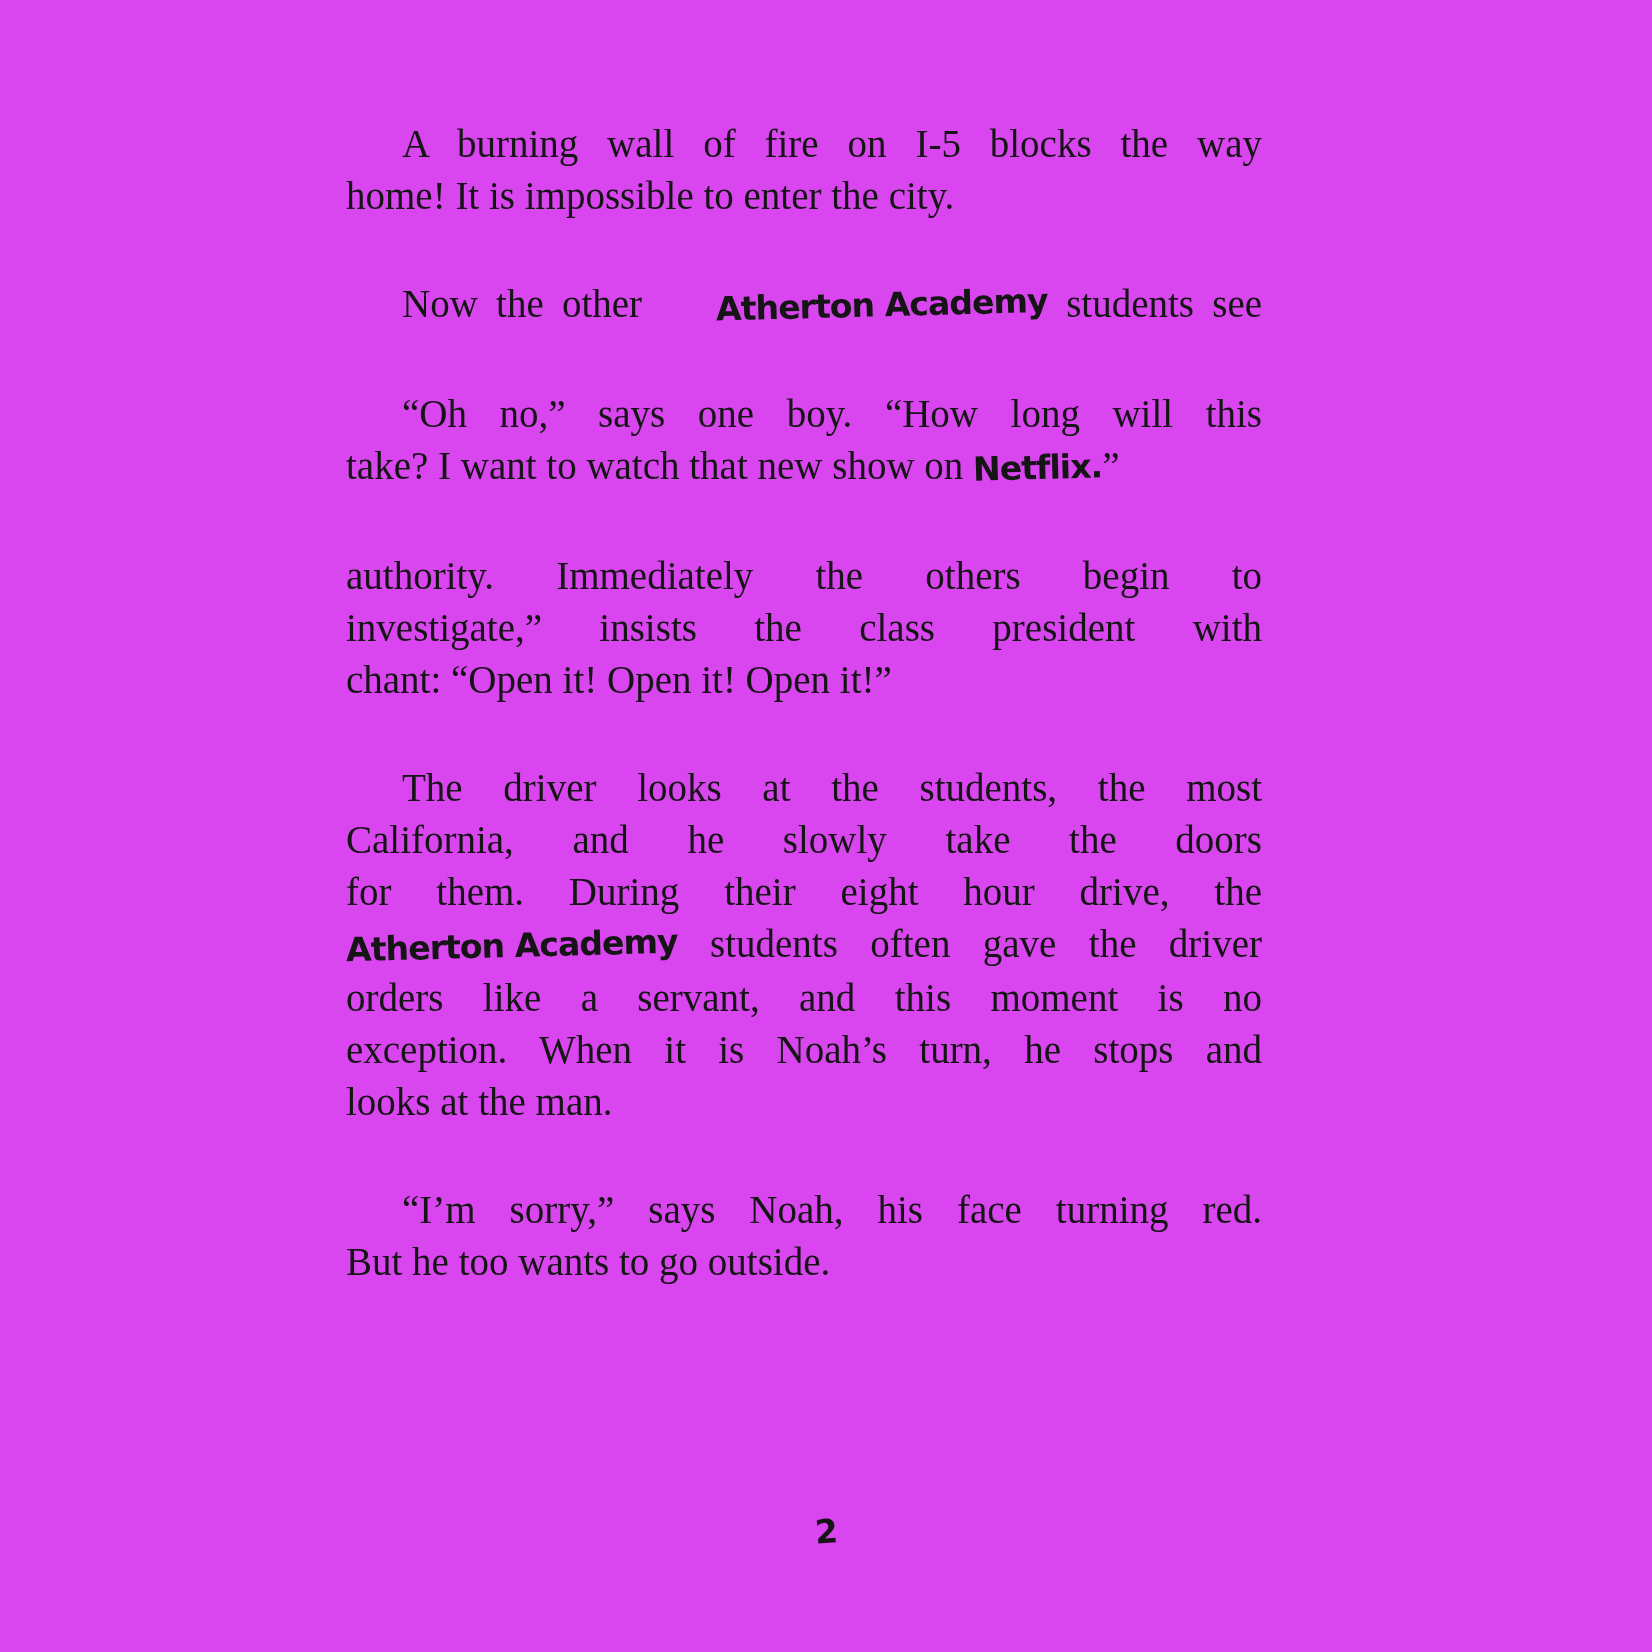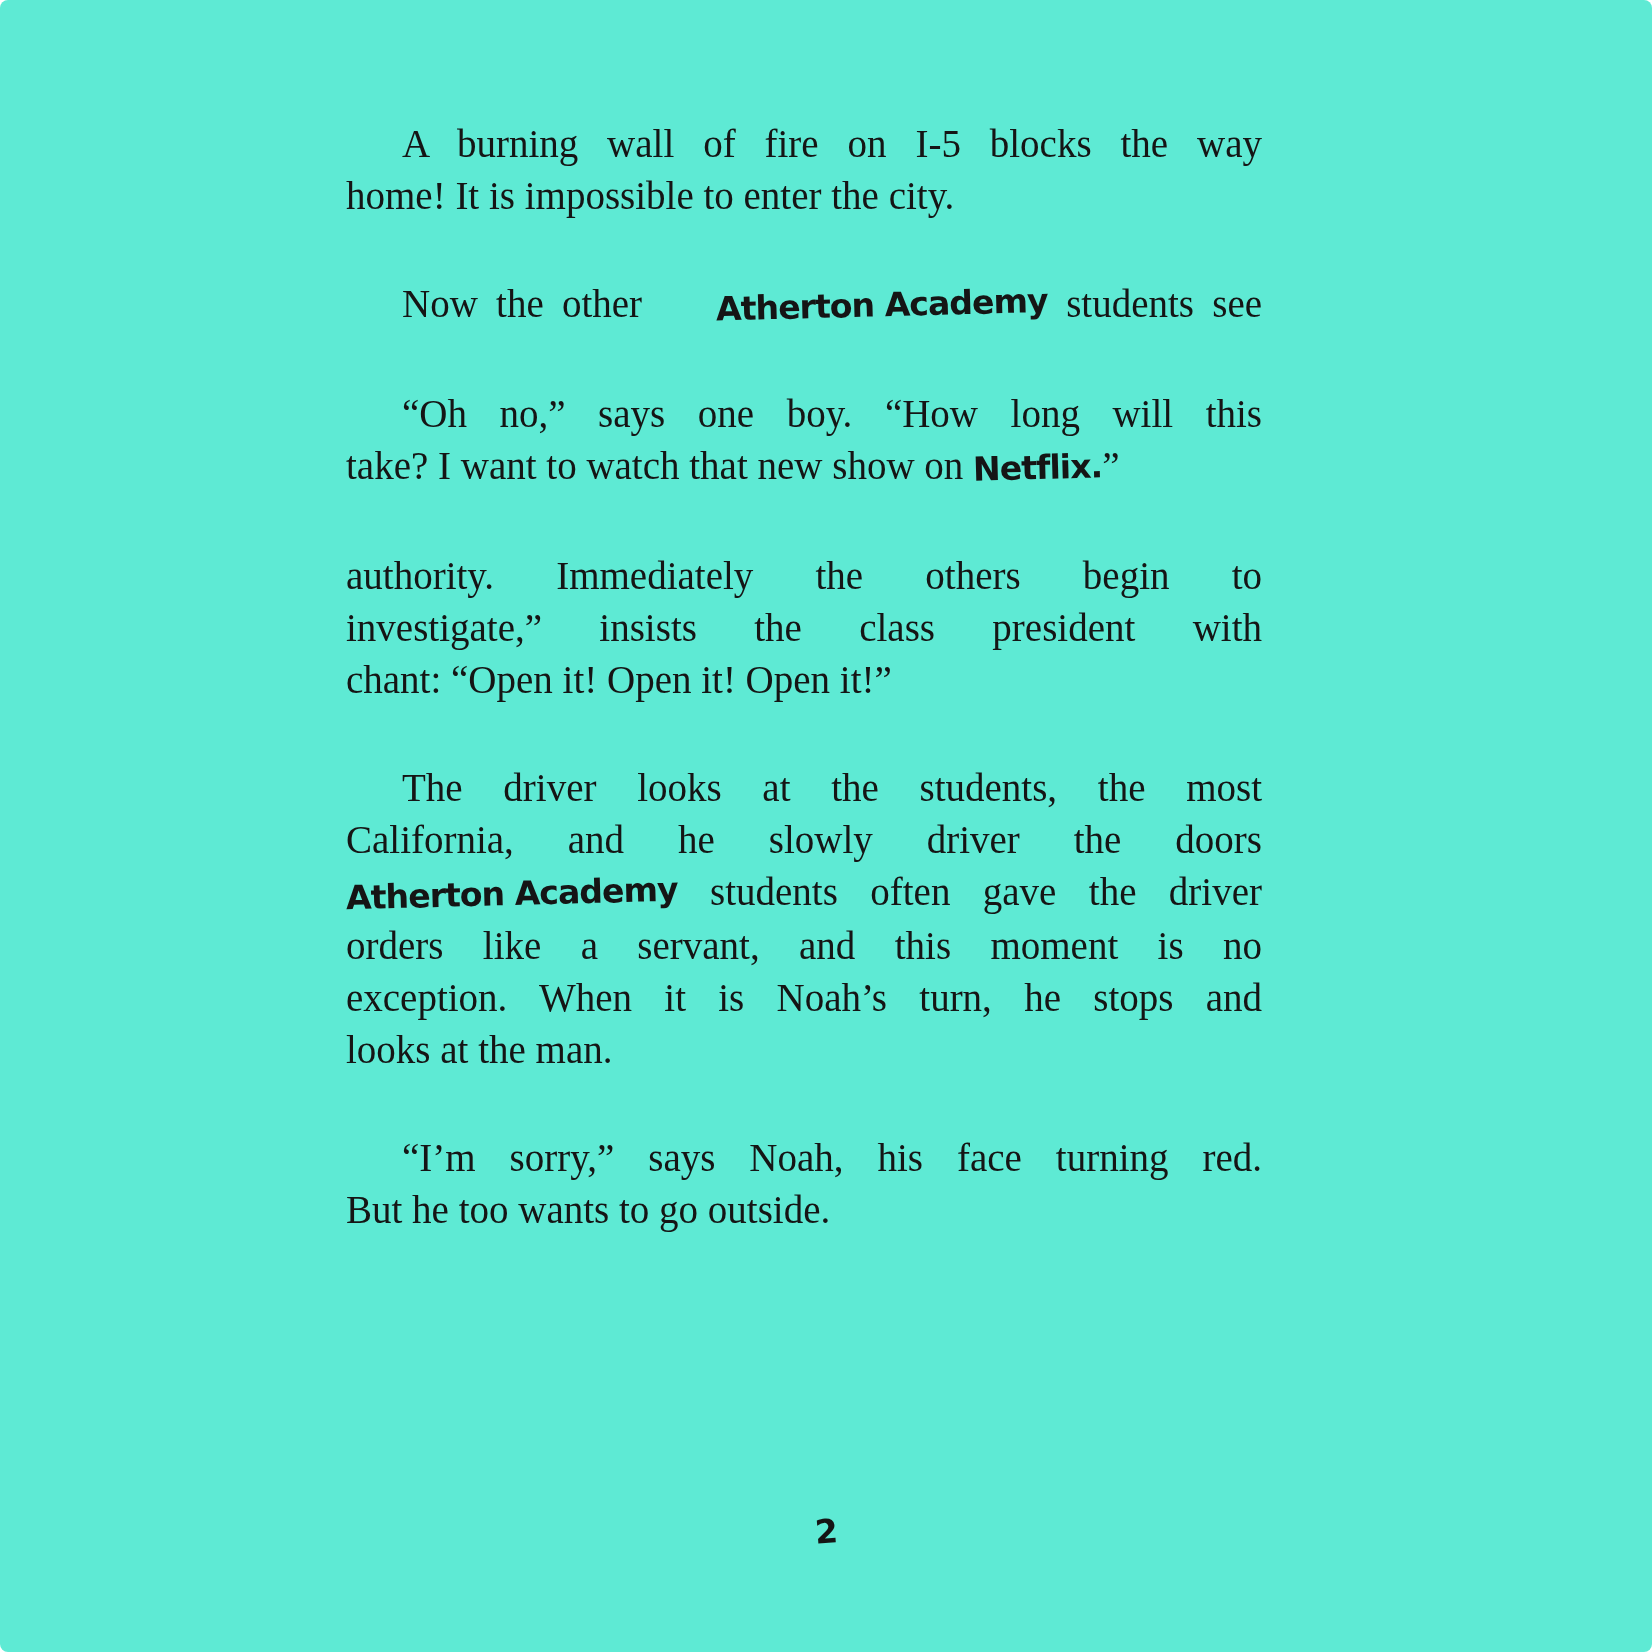--- a/index.html
+++ b/index.html
@@ -61,7 +61,7 @@
 </head>
 <body>
 
-<div class="page" style="background: #5eead4; color: rgb(21, 21, 21); border-radius: 8px;">
+<div class="page" style="background: #d946ef; color: rgb(21, 21, 21);">
   <main class="text-block">
       <div class="paragraph">
         <div class="line first"><span class="body-text">A burning wall of fire on I-5 blocks the way</span></div>

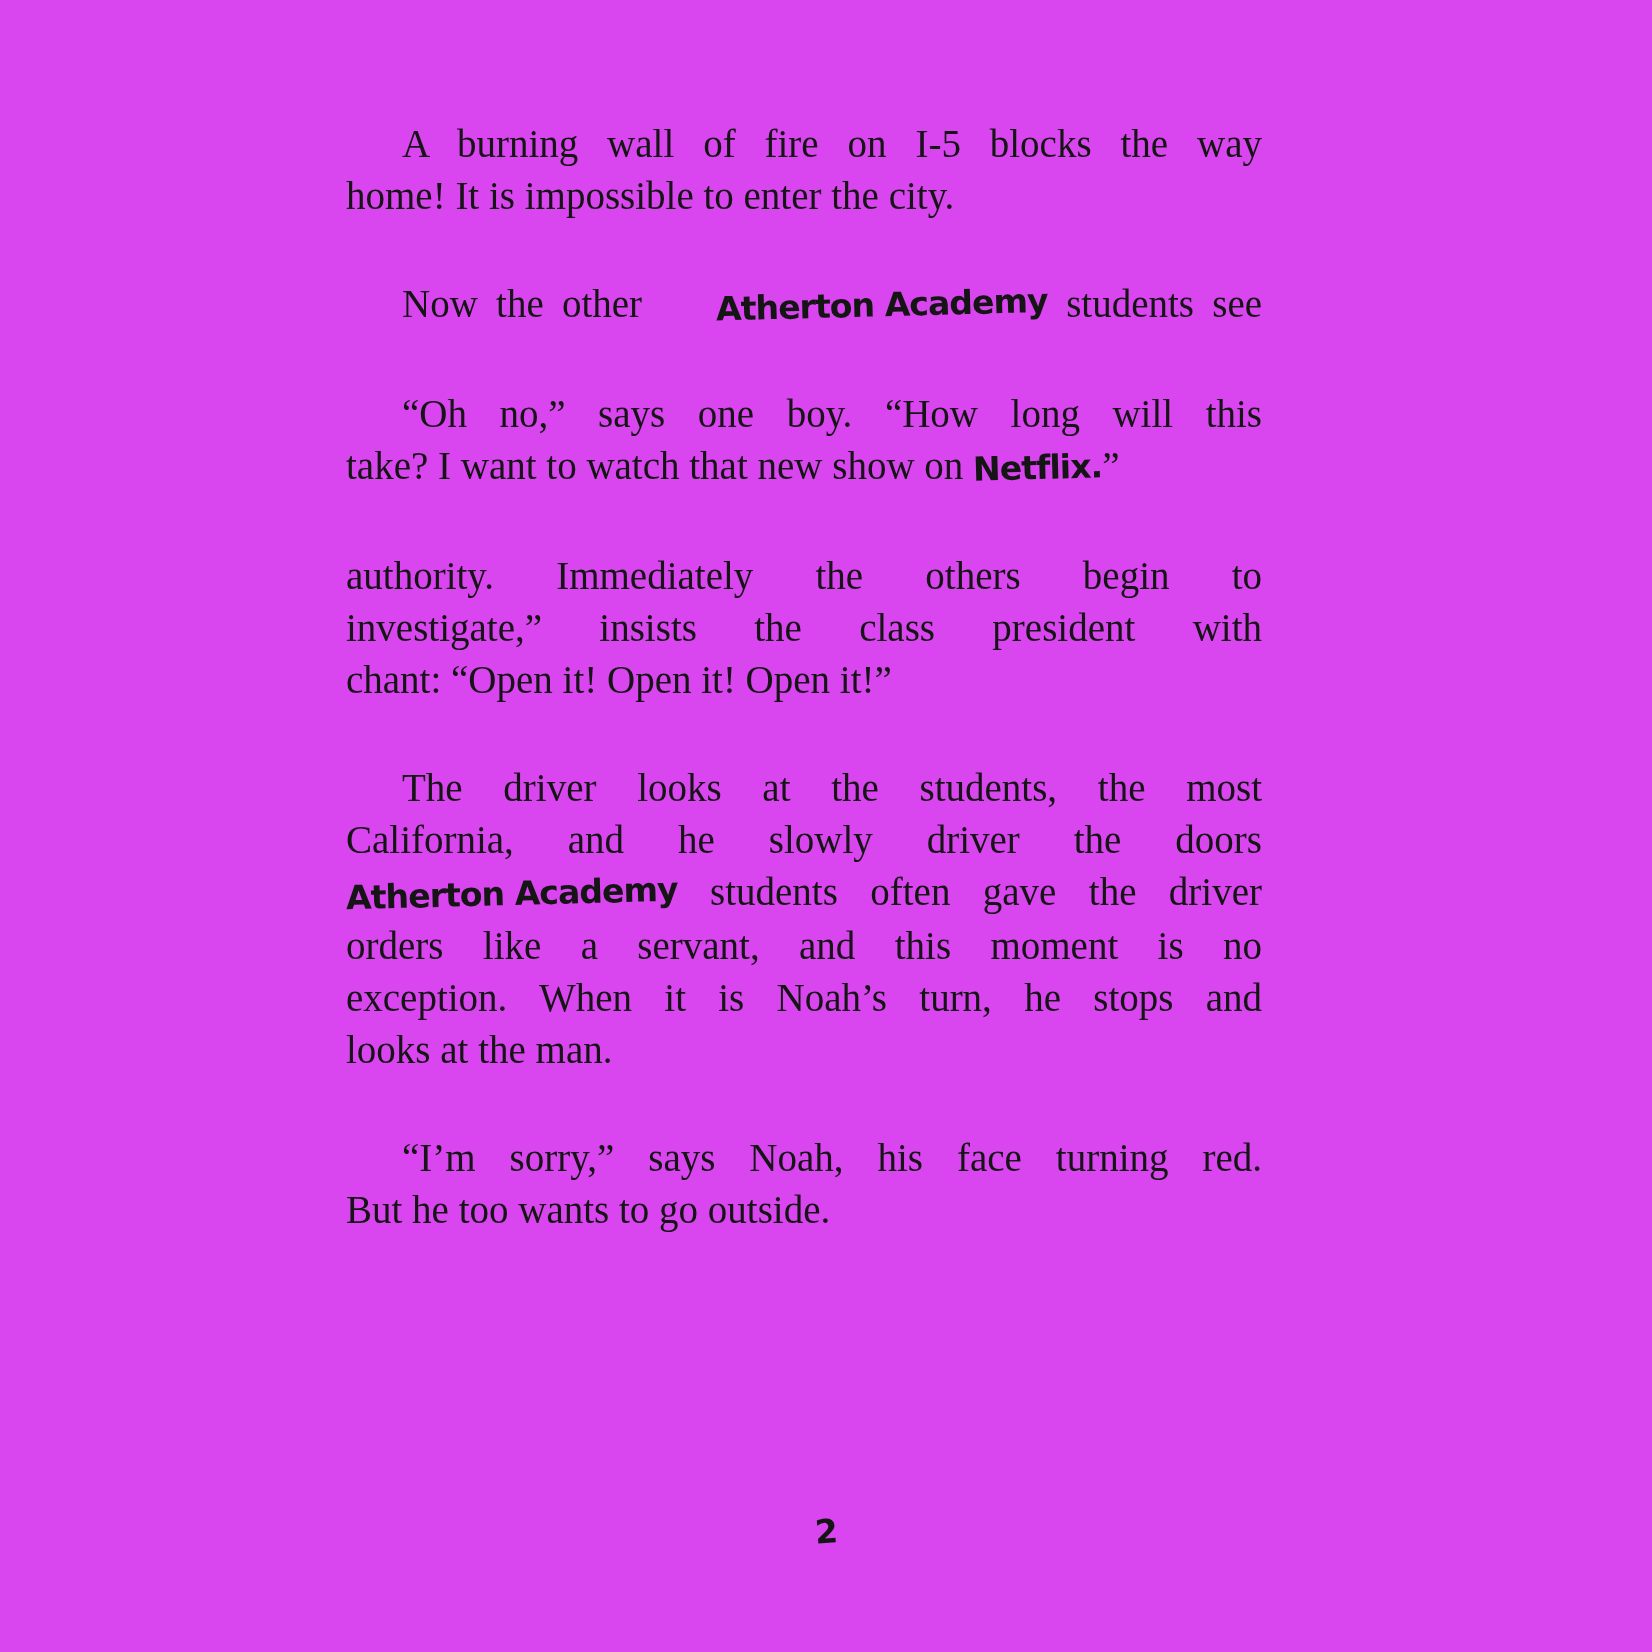--- a/index.html
+++ b/index.html
@@ -81,7 +81,7 @@
       </div>
       <div class="paragraph">
         <div class="line first"><span class="body-text">The driver looks at the students, the most</span></div>
-        <div class="line"><span class="body-text">California, and he slowly driver the doors</span></div>
+        <div class="line"><span class="body-text">California, and he slowly take the doors</span></div>
         <div class="line"><span class="hw">Atherton Academy</span><span class="body-text"> students often gave the driver</span></div>
         <div class="line"><span class="body-text">orders like a servant, and this moment is no</span></div>
         <div class="line"><span class="body-text">exception. When it is Noah’s turn, he stops and</span></div>

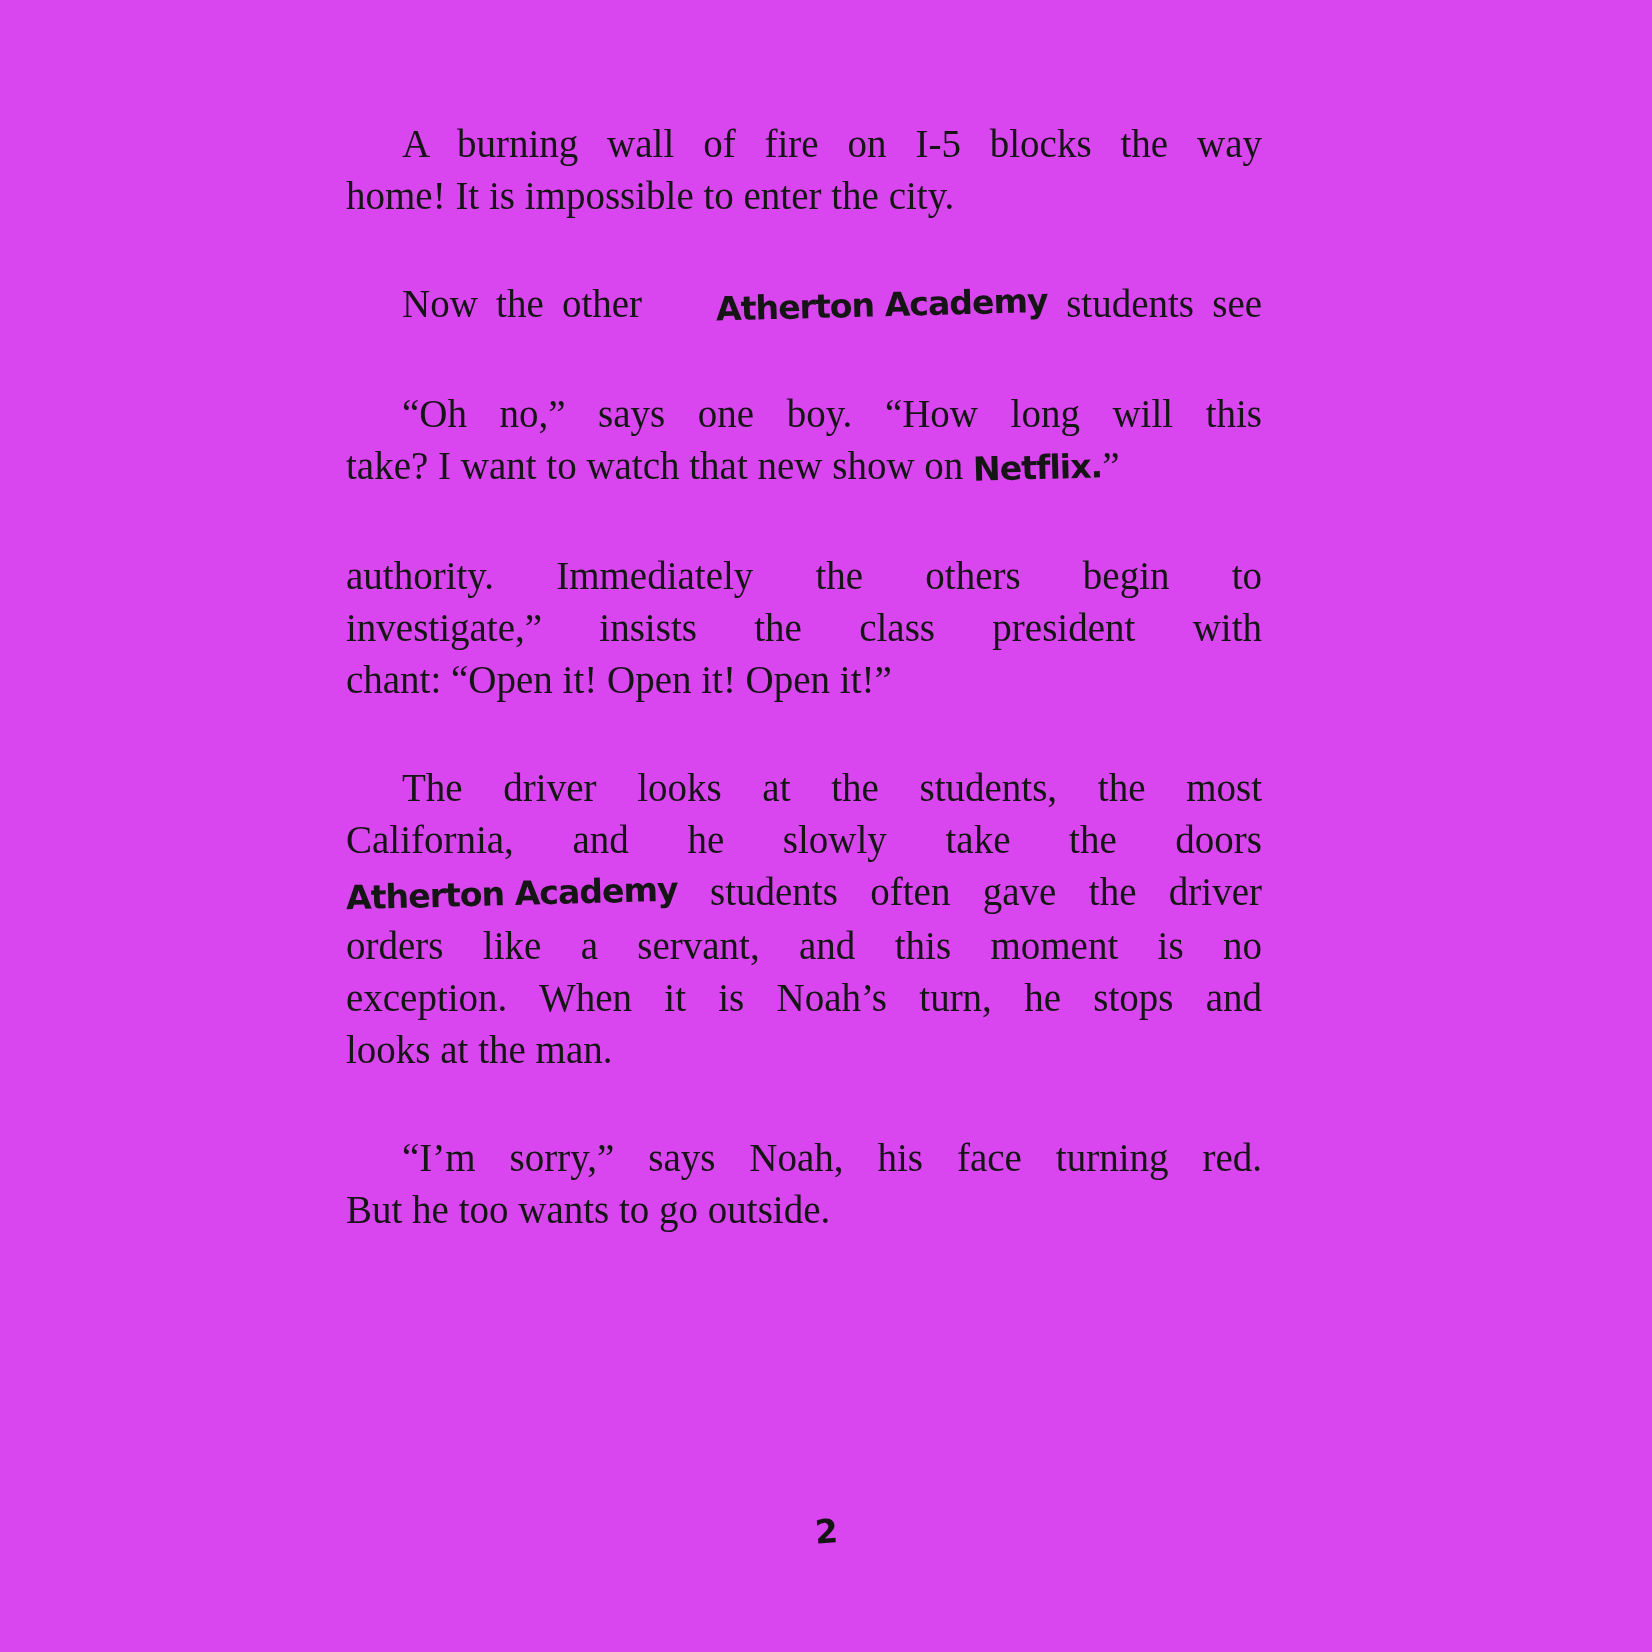--- a/index.html
+++ b/index.html
@@ -82,6 +82,7 @@
       <div class="paragraph">
         <div class="line first"><span class="body-text">The driver looks at the students, the most</span></div>
         <div class="line"><span class="body-text">California, and he slowly take the doors</span></div>
+        <div class="line"><span class="body-text">for them. During their eight hour drive, the</span></div>
         <div class="line"><span class="hw">Atherton Academy</span><span class="body-text"> students often gave the driver</span></div>
         <div class="line"><span class="body-text">orders like a servant, and this moment is no</span></div>
         <div class="line"><span class="body-text">exception. When it is Noah’s turn, he stops and</span></div>

